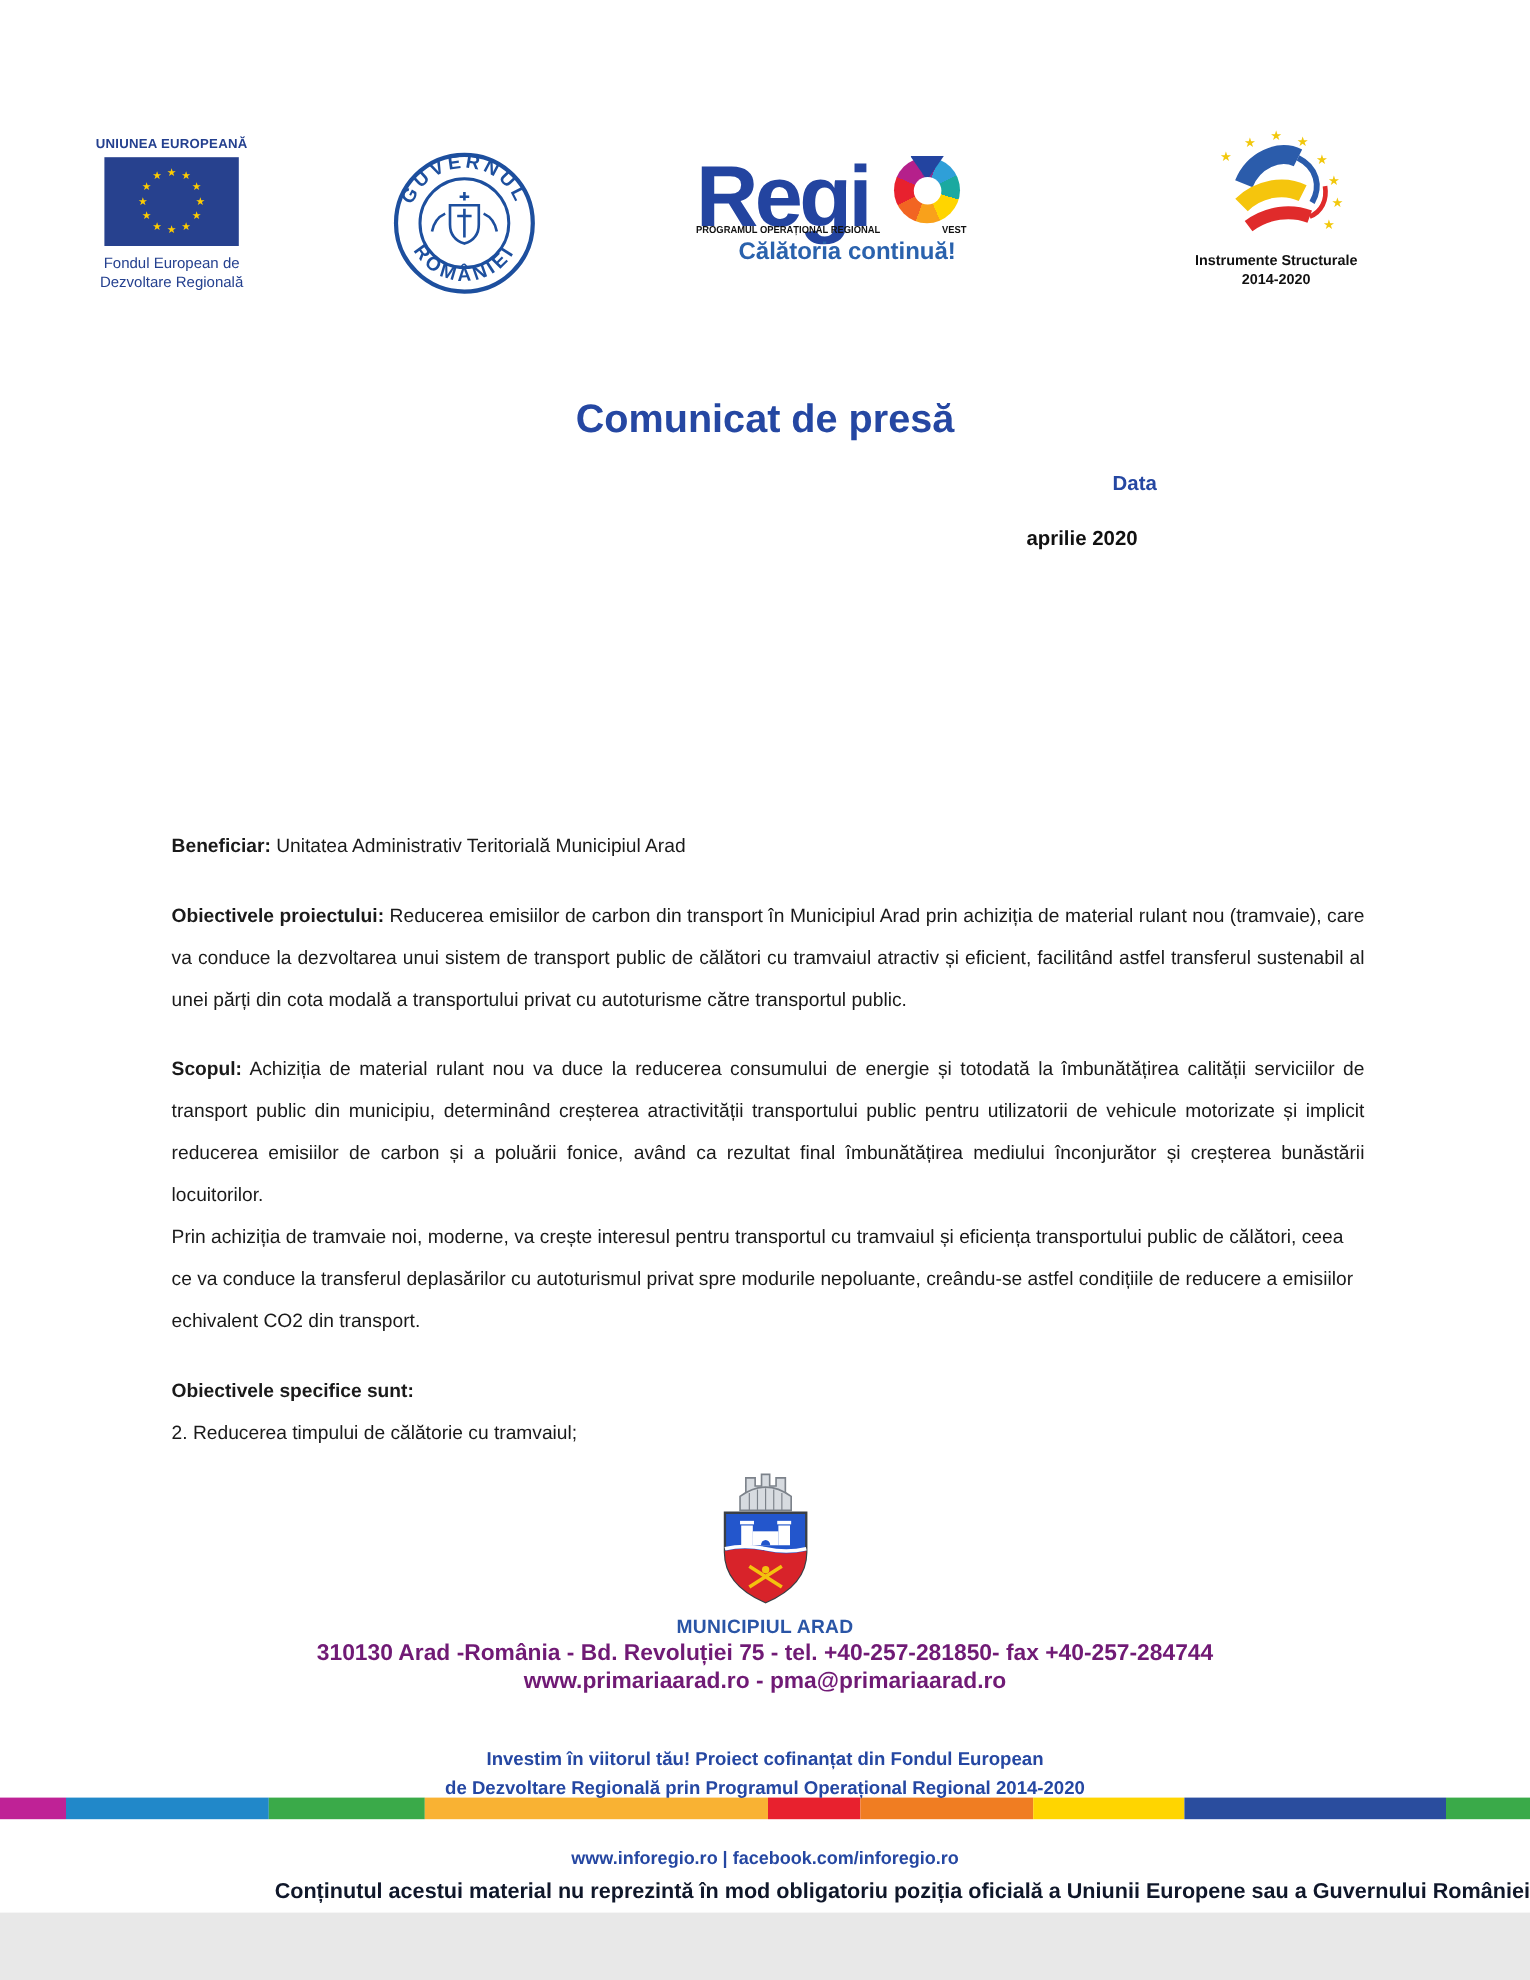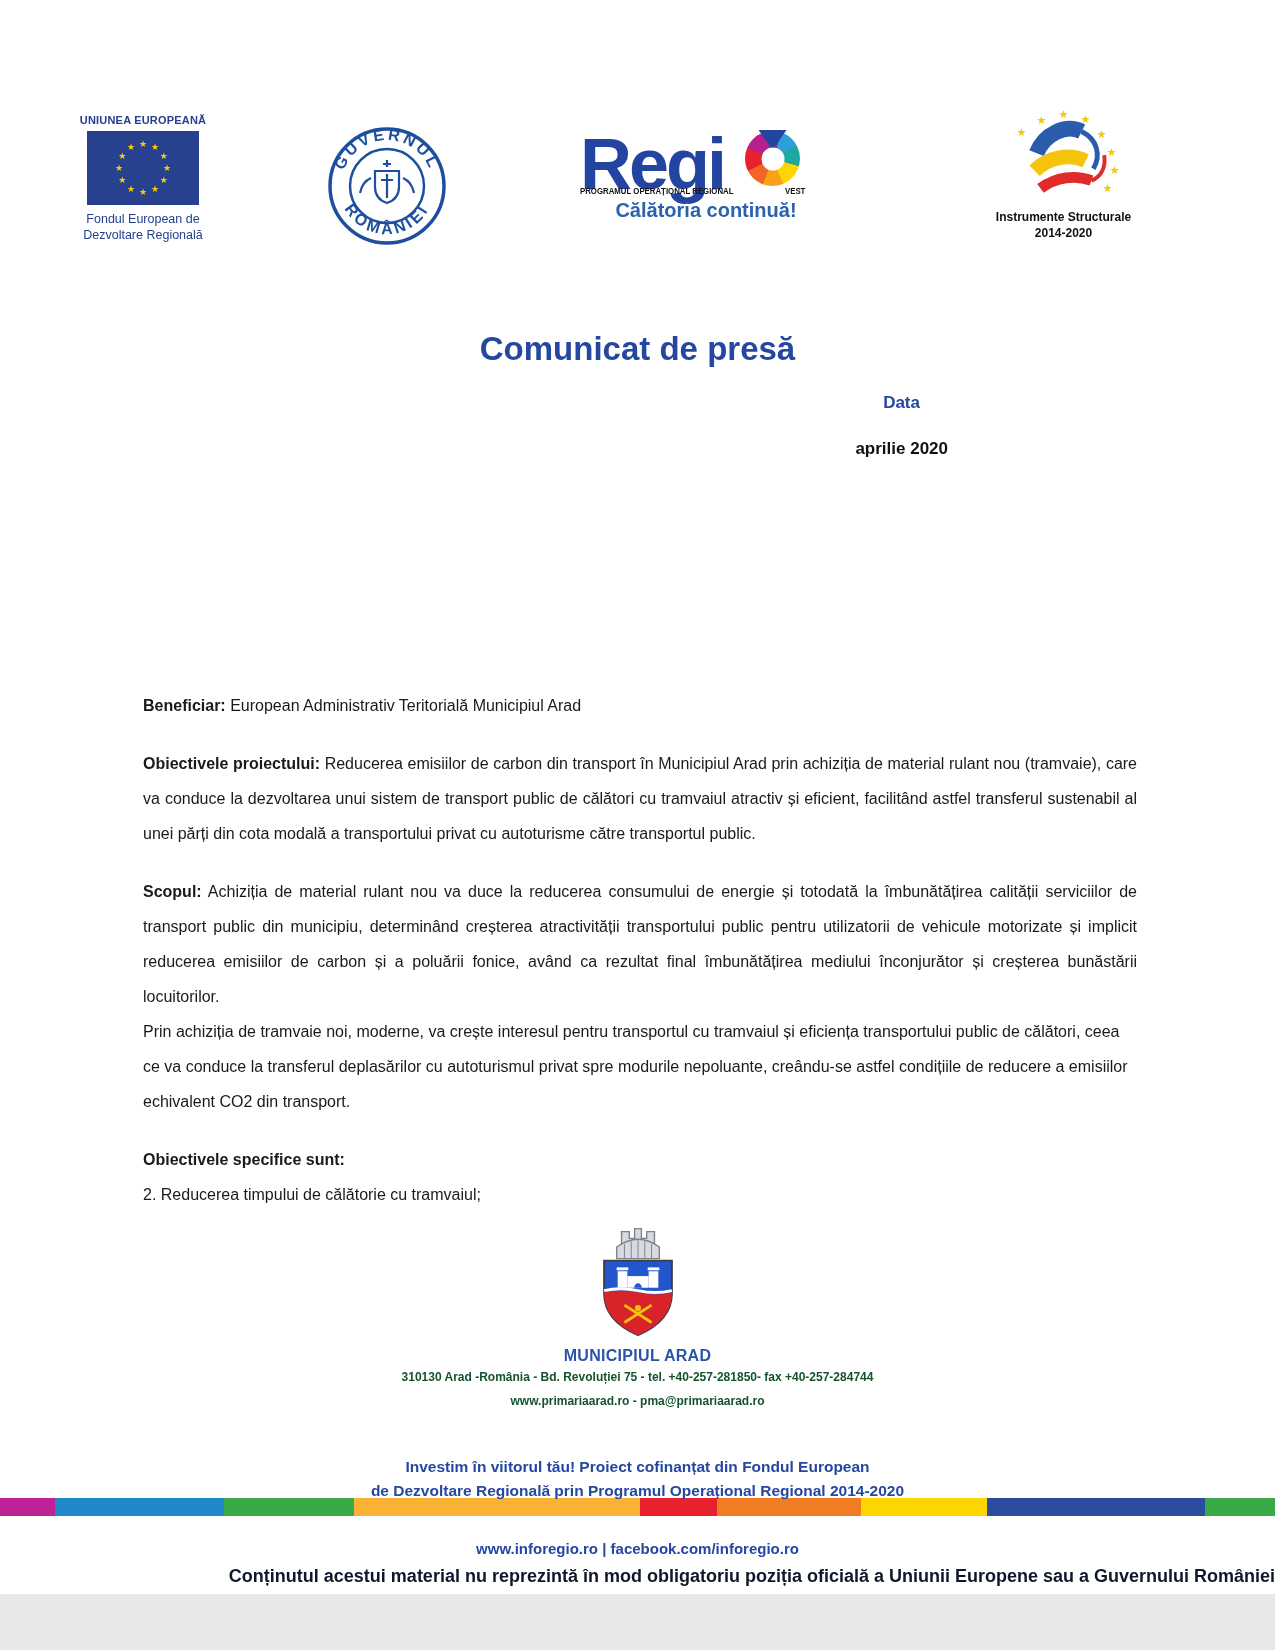--- a/index.html
+++ b/index.html
@@ -36,7 +36,7 @@
 
   
   .doc-title{left:0;top:330px;width:100%;text-align:center;font-size:33px;font-weight:bold;color:#2547a2;}
-  .date-label{left:0;top:393px;width:920px;text-align:right;font-size:17px;font-weight:bold;color:#2547a2;}
+  .date-label{left:0;top:393px;width:920px;text-align:right;font-size:17px;font-weight:bold;color:#2547a2;padding-left:44px;}
   .date-value{left:0;top:439px;width:948px;text-align:right;font-size:17px;font-weight:bold;color:#111;}
   .headline{left:0;top:480px;width:100%;text-align:center;font-size:29px;font-weight:bold;color:#111;line-height:50px;}
 

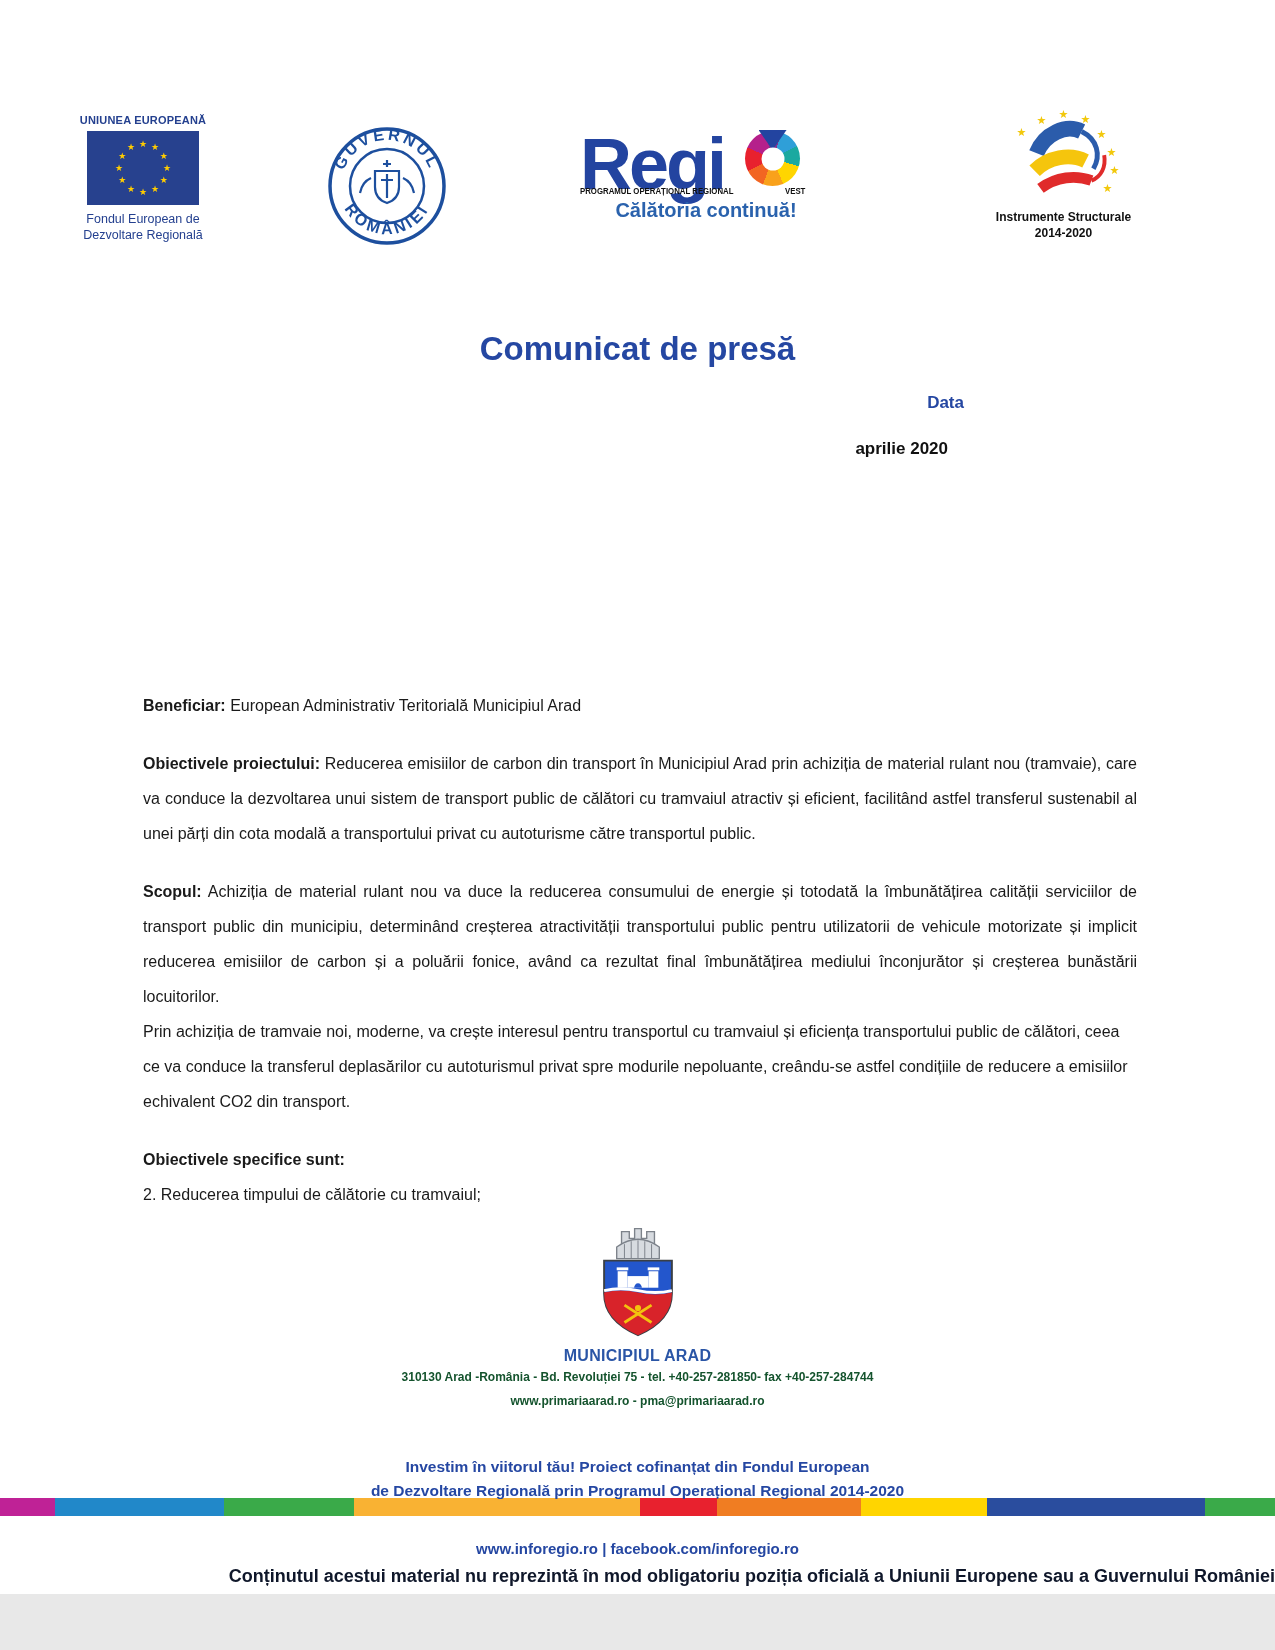--- a/index.html
+++ b/index.html
@@ -144,7 +144,7 @@
 
 
   <div class="abs body-copy">
-    <p class="para"><b>Beneficiar:</b><span> European Administrativ Teritorială Municipiul Arad</span></p>
+    <p class="para"><b>Beneficiar:</b><span> Unitatea Administrativ Teritorială Municipiul Arad</span></p>
 
     <p class="para just"><b>Obiectivele proiectului:</b><span> Reducerea emisiilor de carbon din transport în Municipiul Arad prin achiziția de material rulant nou (tramvaie), care va conduce la dezvoltarea unui sistem de transport public de călători cu tramvaiul atractiv și eficient, facilitând astfel transferul sustenabil al unei părți din cota modală a transportului privat cu autoturisme către transportul public.</span></p>
 

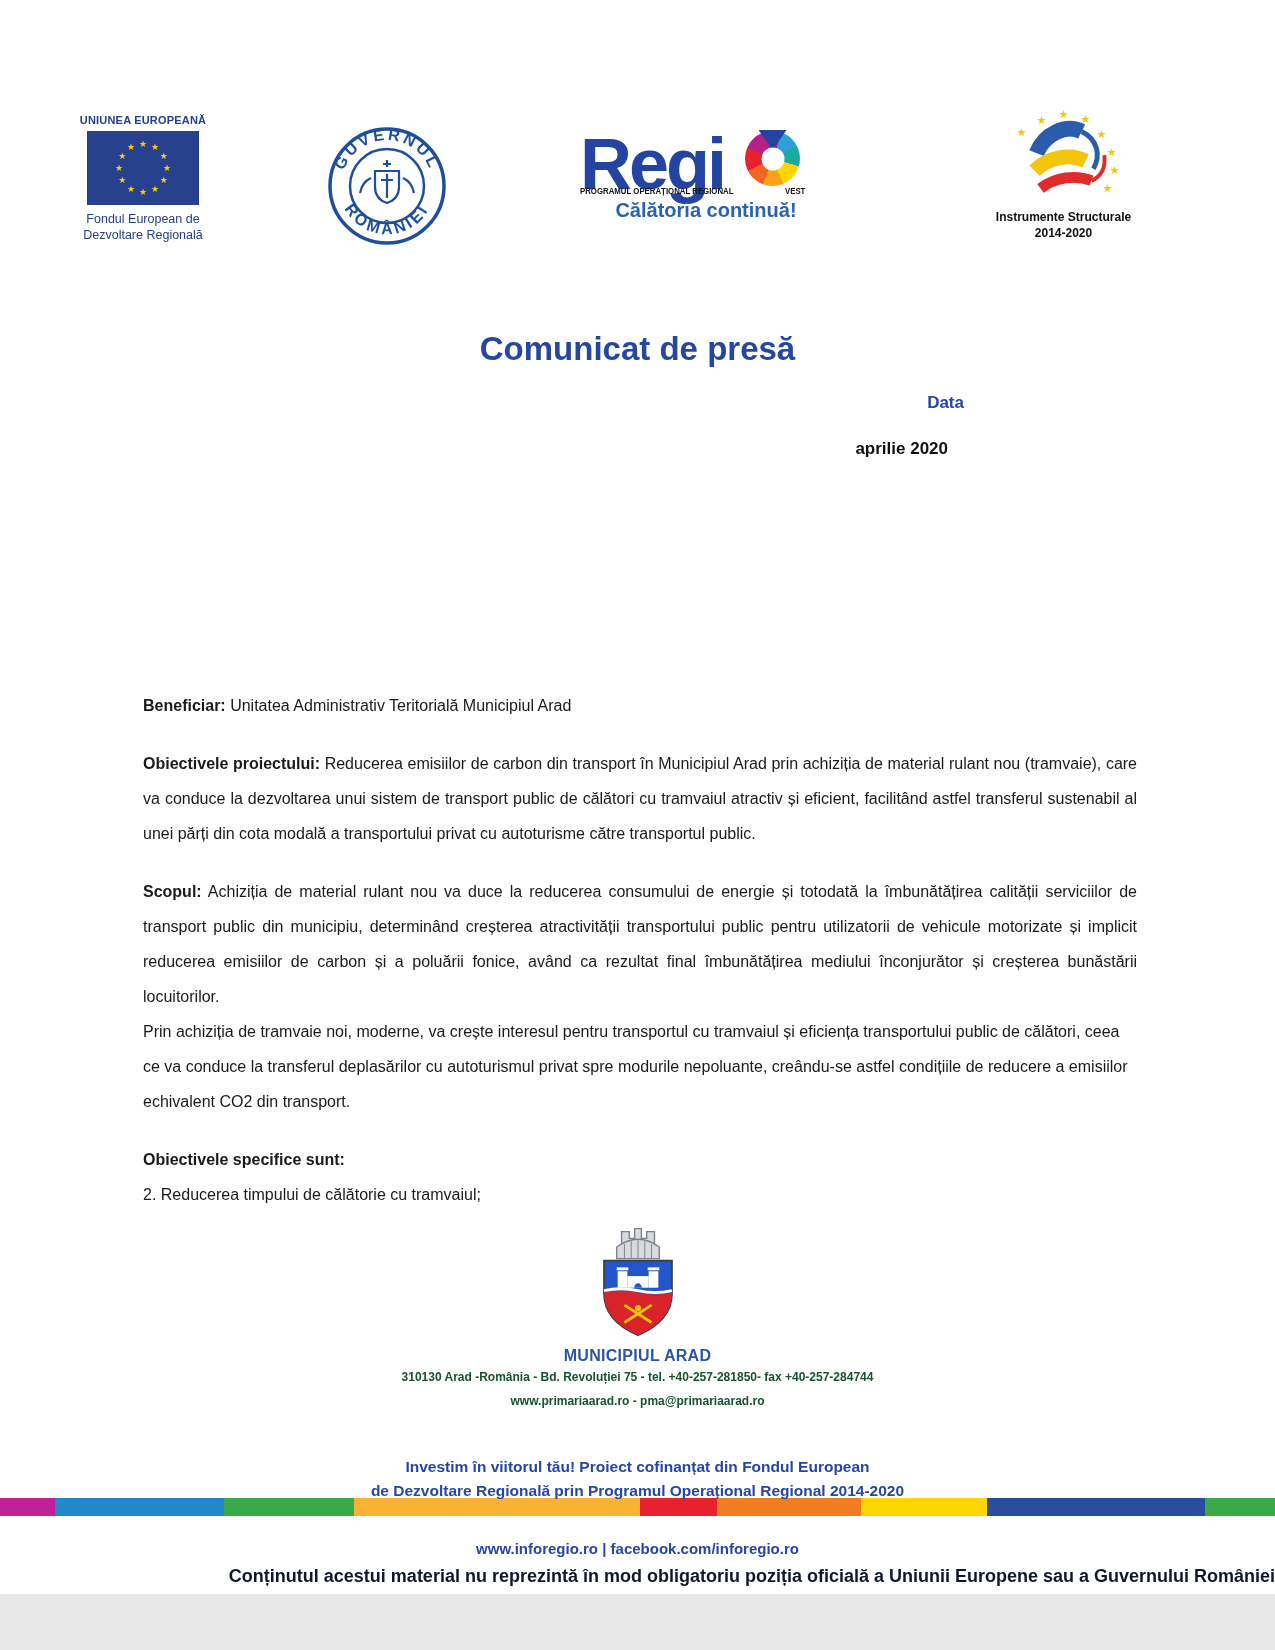--- a/index.html
+++ b/index.html
@@ -49,7 +49,7 @@
   
   .muni-block{left:0;top:1218px;width:100%;text-align:center;}
   .muni-name{font-size:16px;font-weight:bold;color:#2a55a6;margin-top:3px;letter-spacing:.3px;}
-  .muni-line{font-size:12px;font-weight:bold;color:#14532d;line-height:24px;}
+  .muni-line{font-size:19px;font-weight:bold;color:#701a75;line-height:24px;}
 
   .funding{left:0;top:1455px;width:100%;text-align:center;font-size:15.5px;font-weight:bold;
            color:#2547a2;line-height:24px;z-index:2;}

